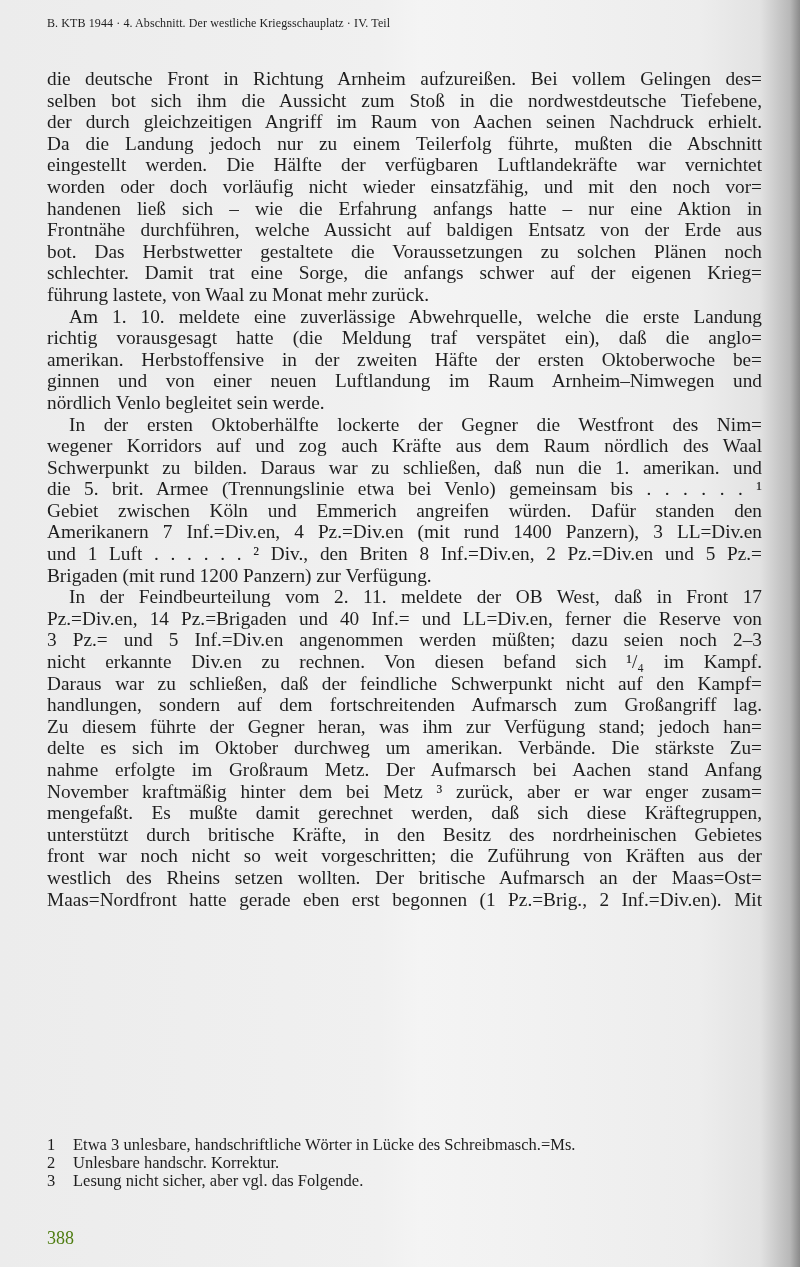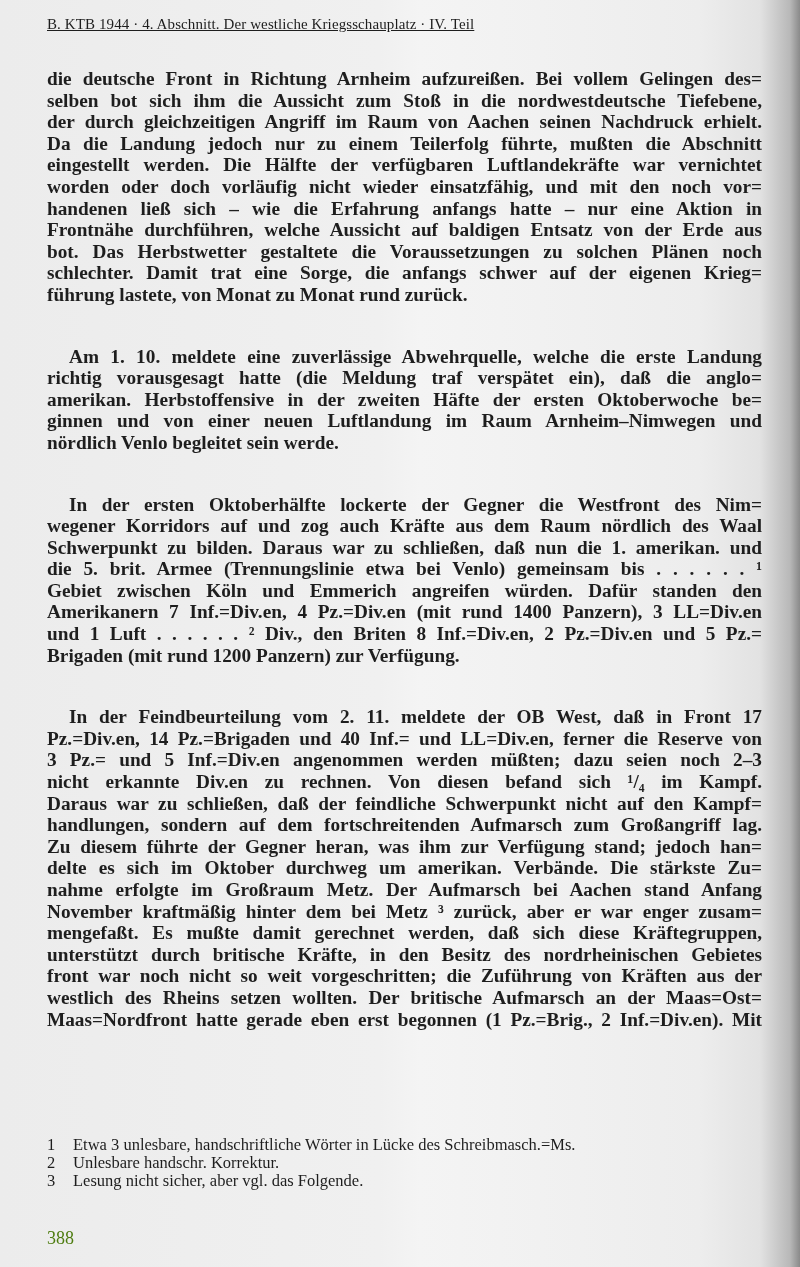--- a/index.html
+++ b/index.html
@@ -13,7 +13,7 @@
   .page { position: absolute; left: 47px; top: 0; width: 715px; }
   .running-head {
     position: absolute; top: 16px; left: 0; white-space: nowrap;
-    font-family: "Liberation Serif", serif; font-size: 15px; letter-spacing: 0.1px; text-decoration: underline;
+    font-family: "Liberation Serif", serif; font-size: 12px; letter-spacing: 0.1px;
   }
   .body-text {
     position: absolute; top: 68px; left: 0; width: 715px;

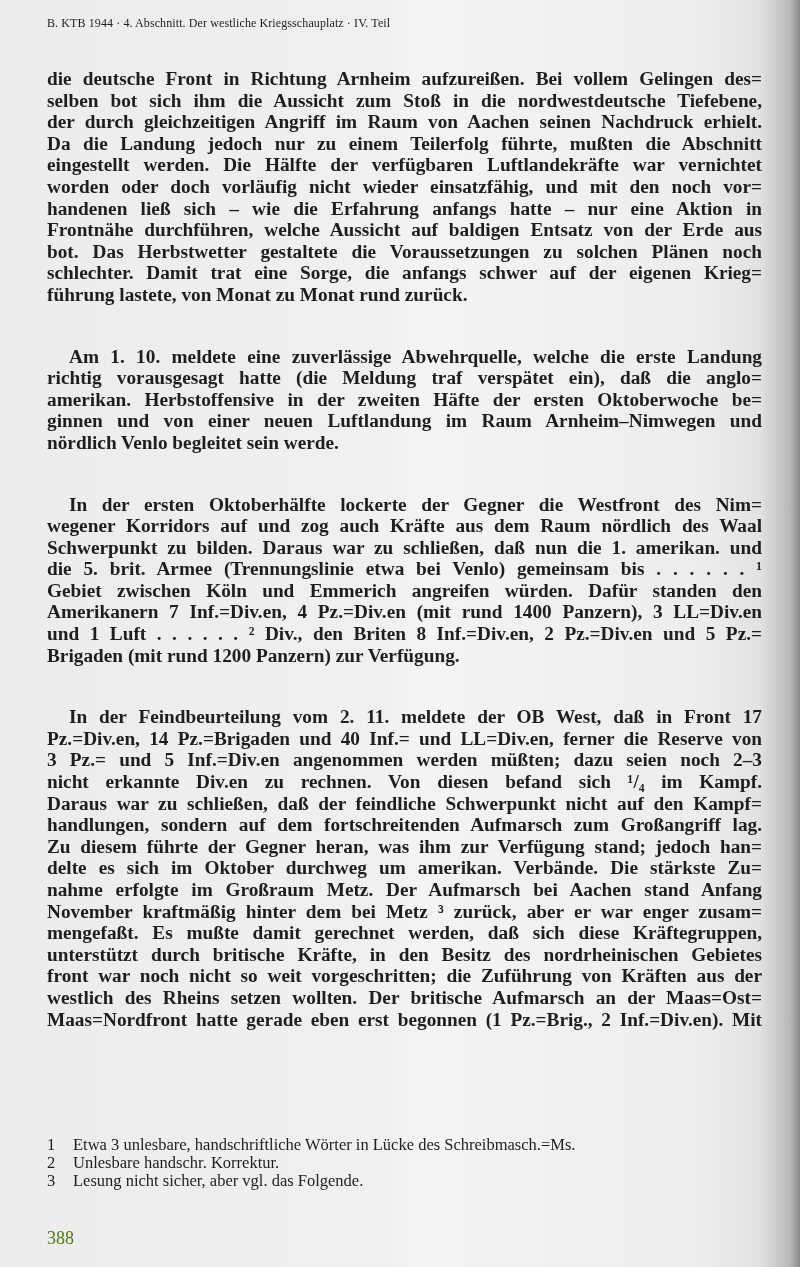--- a/index.html
+++ b/index.html
@@ -19,7 +19,7 @@
     position: absolute; top: 68px; left: 0; width: 715px;
     font-family: "Liberation Serif", serif; font-size: 19.3px; line-height: 21.6px;
   }
-  .line { display: block; text-align: justify; text-align-last: justify; white-space: nowrap; height: 21.6px; font-weight: bold; }
+  .line { display: block; text-align: justify; text-align-last: justify; white-space: nowrap; height: 21.6px; }
   .line.last { text-align-last: left; }
   .line.indent { padding-left: 22px; margin-top: 40px; }
   .footnotes {

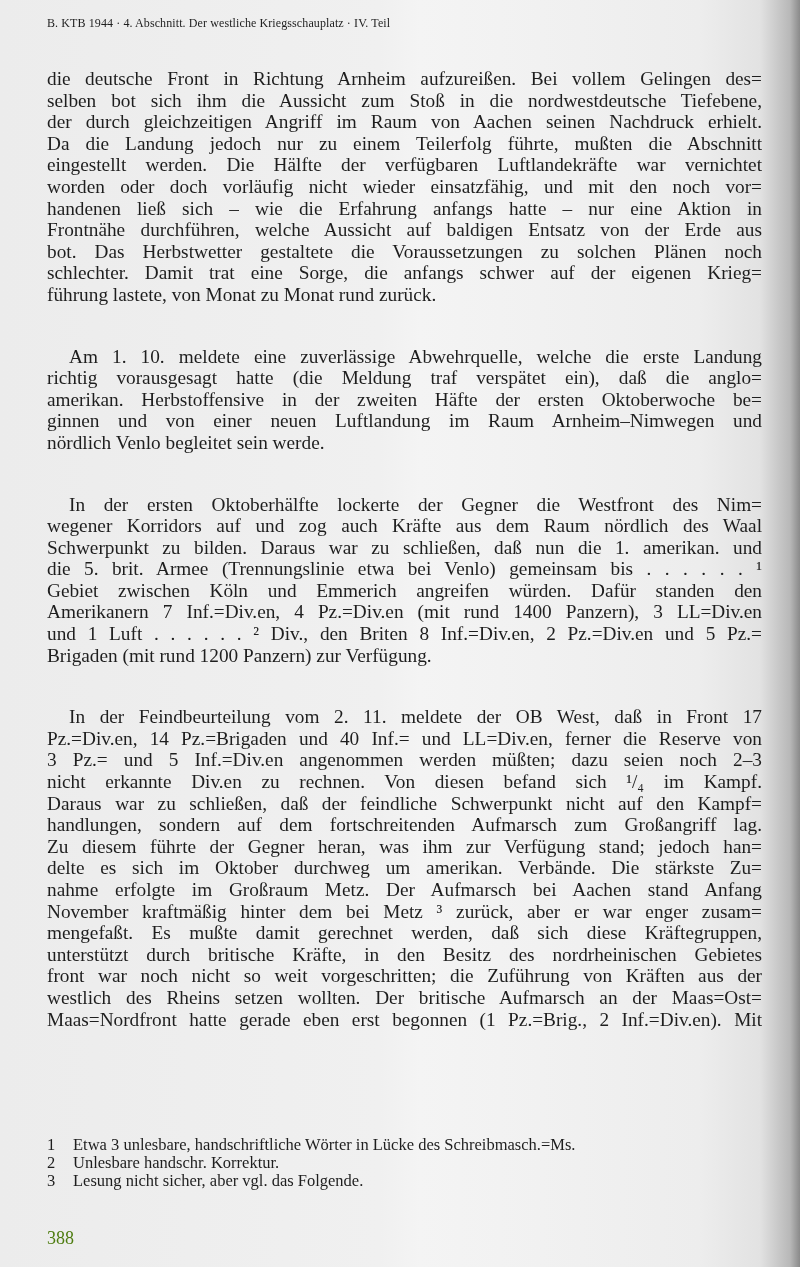--- a/index.html
+++ b/index.html
@@ -49,7 +49,7 @@
       <span class="line">Frontnähe durchführen, welche Aussicht auf baldigen Entsatz von der Erde aus</span>
       <span class="line">bot. Das Herbstwetter gestaltete die Voraussetzungen zu solchen Plänen noch</span>
       <span class="line">schlechter. Damit trat eine Sorge, die anfangs schwer auf der eigenen Krieg=</span>
-      <span class="line last">führung lastete, von Monat zu Monat rund zurück.</span>
+      <span class="line last">führung lastete, von Waal zu Monat mehr zurück.</span>
       <span class="line indent">Am 1. 10. meldete eine zuverlässige Abwehrquelle, welche die erste Landung</span>
       <span class="line">richtig vorausgesagt hatte (die Meldung traf verspätet ein), daß die anglo=</span>
       <span class="line">amerikan. Herbstoffensive in der zweiten Häfte der ersten Oktoberwoche be=</span>

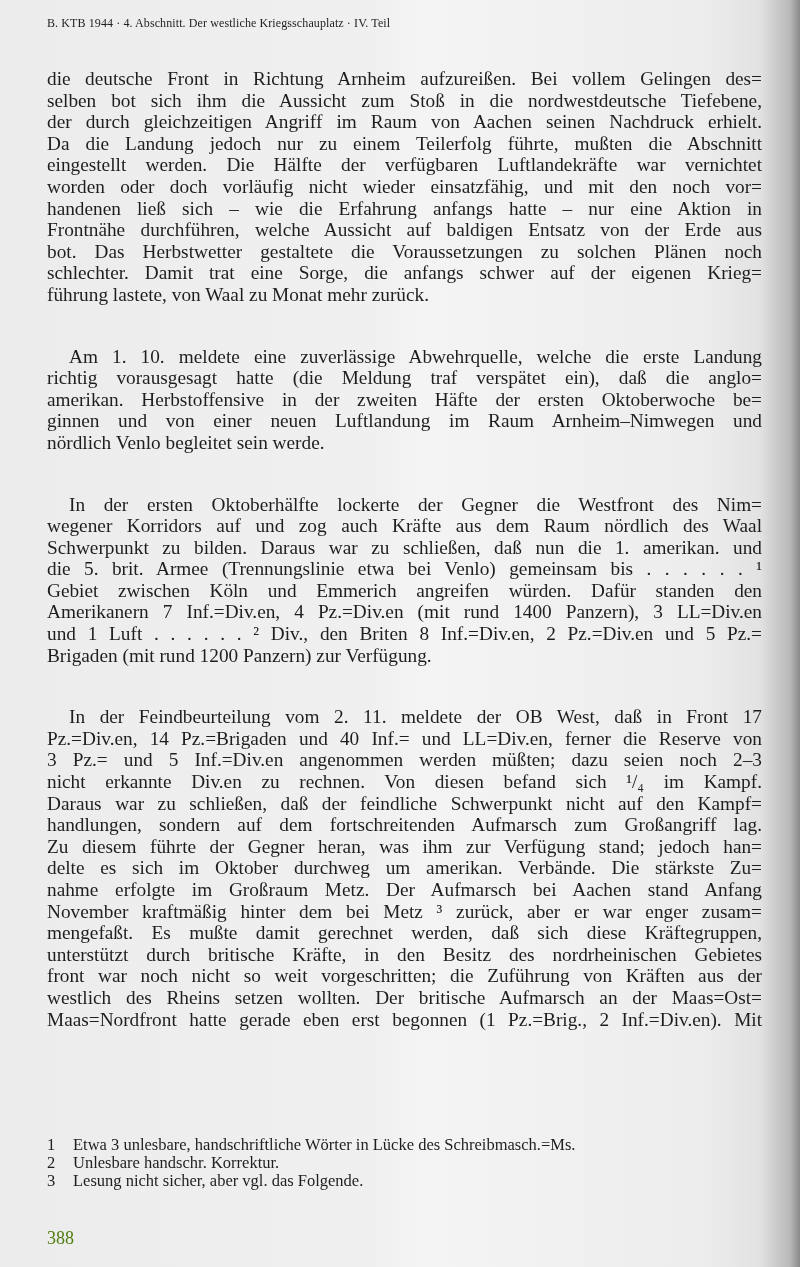--- a/index.html
+++ b/index.html
@@ -21,7 +21,7 @@
   }
   .line { display: block; text-align: justify; text-align-last: justify; white-space: nowrap; height: 21.6px; }
   .line.last { text-align-last: left; }
-  .line.indent { padding-left: 22px; margin-top: 40px; }
+  .line.indent { padding-left: 22px; }
   .footnotes {
     position: absolute; top: 1136px; left: 0; width: 715px;
     font-family: "Liberation Serif", serif; font-size: 16.5px; line-height: 18px;

